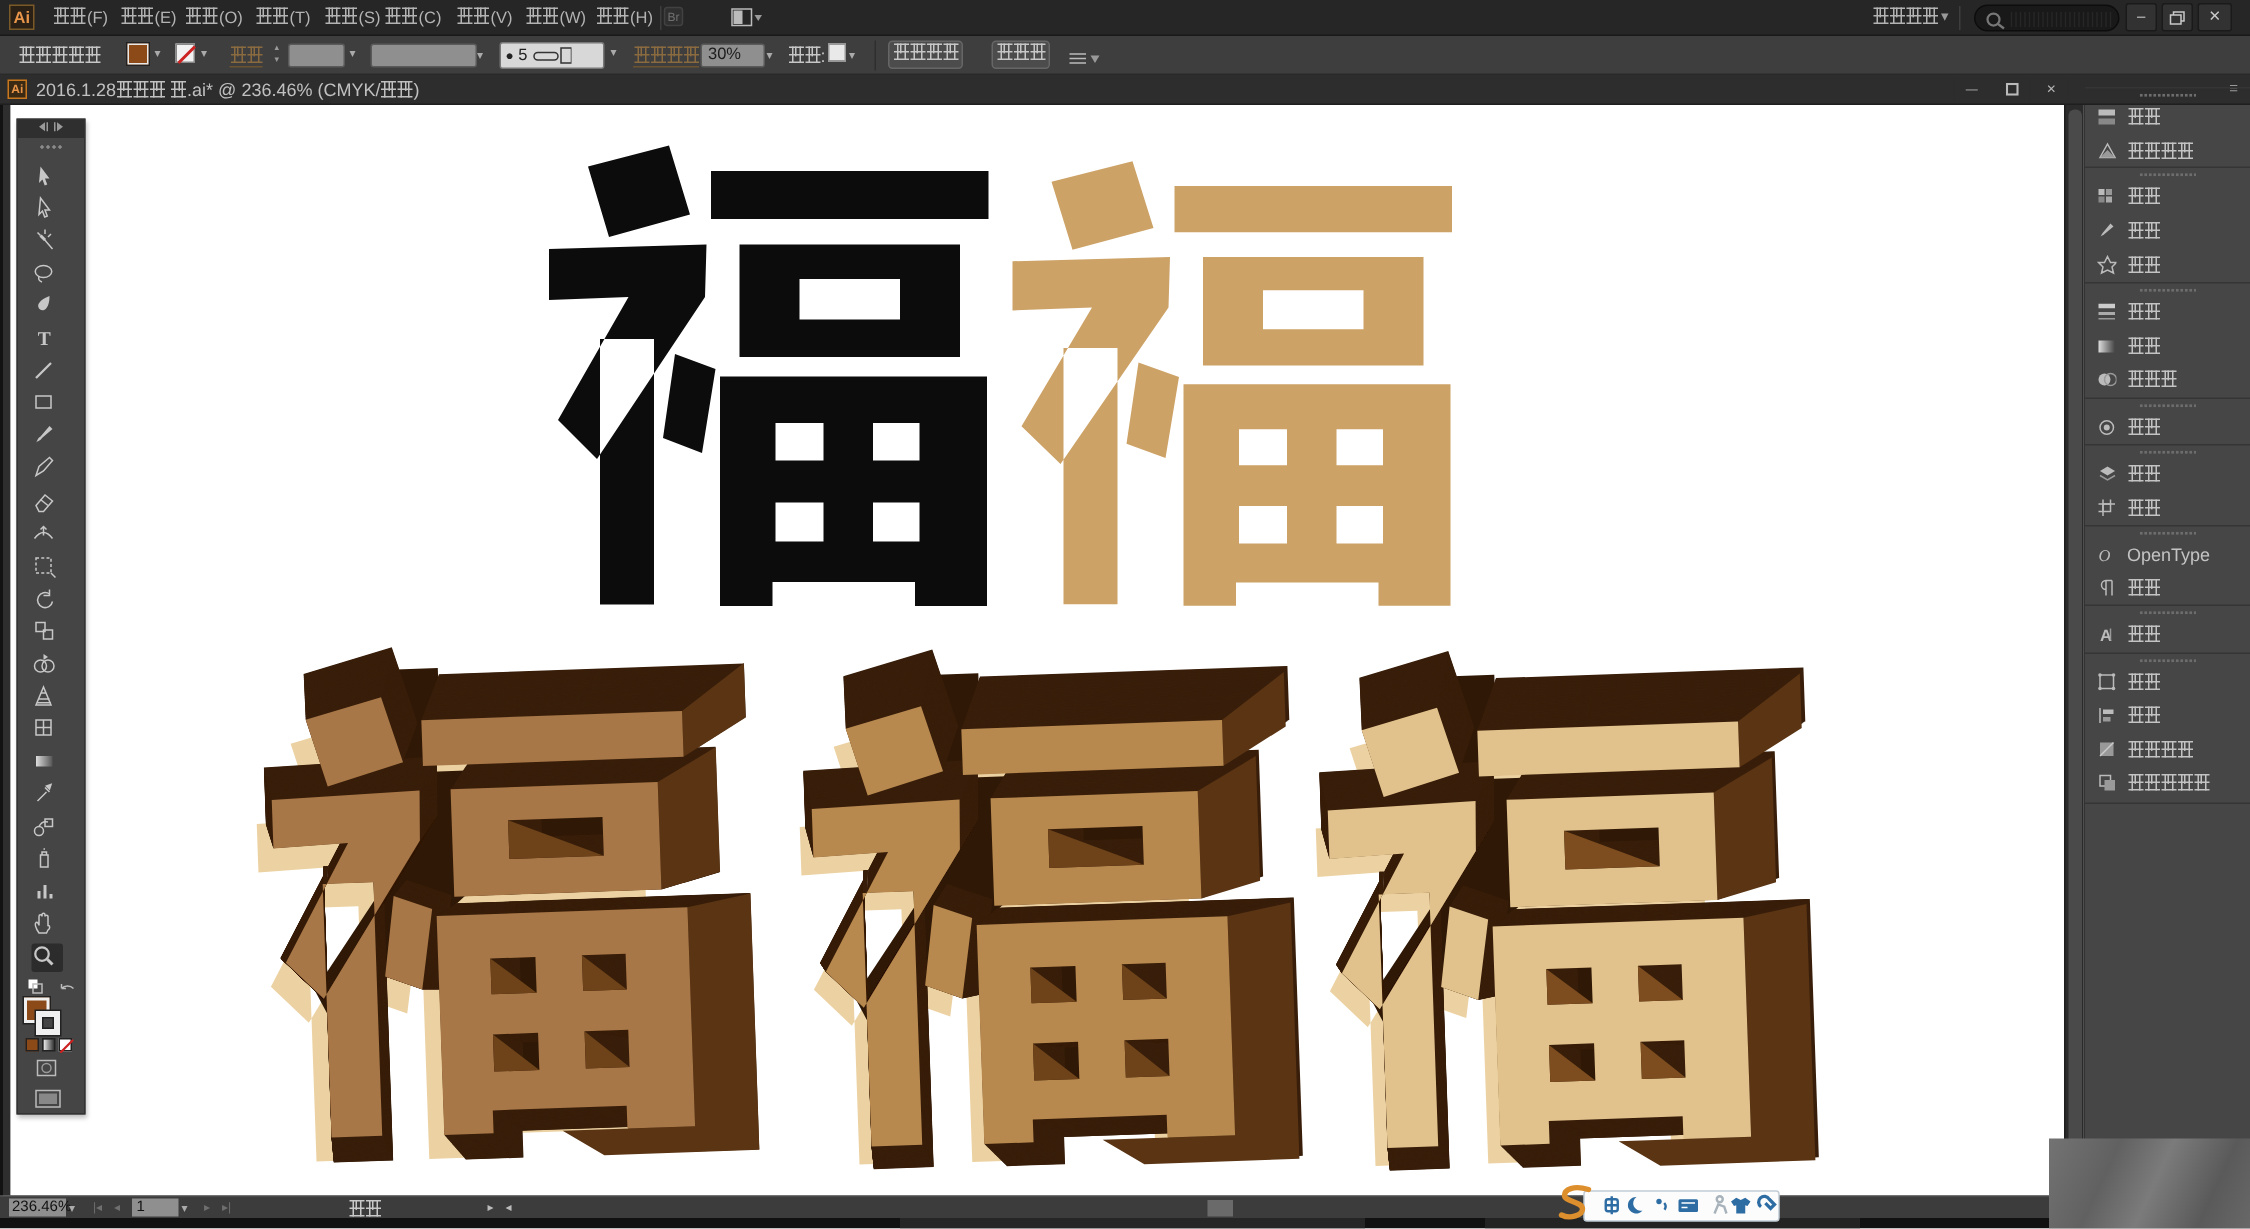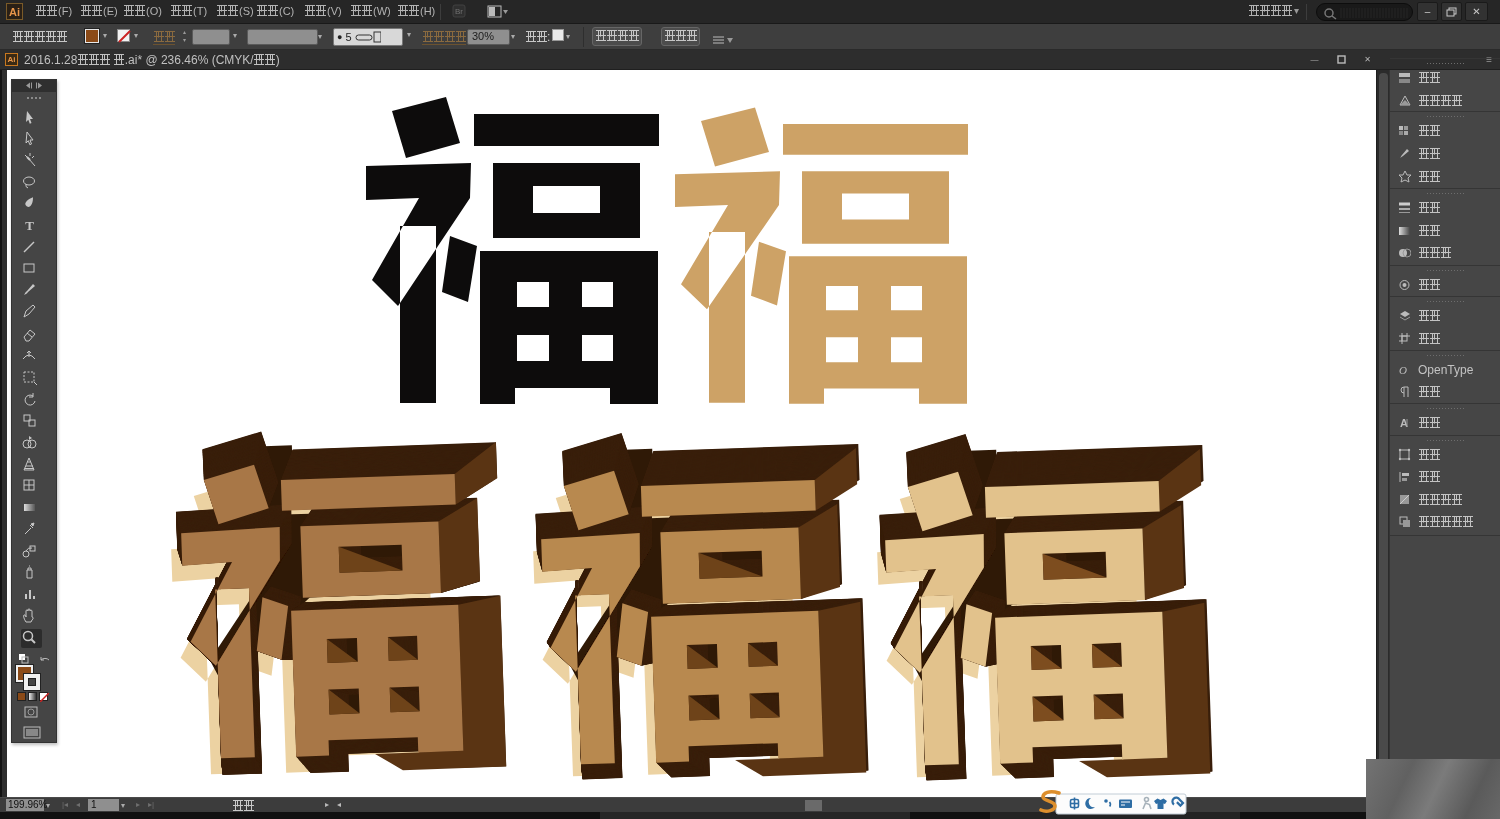--- a/index.html
+++ b/index.html
@@ -320,7 +320,7 @@
       <div class="mi" style="left:350px"><i class="c"></i><i class="c"></i><span>(W)</span></div>
       <div class="mi" style="left:397px"><i class="c"></i><i class="c"></i><span>(H)</span></div>
  <div class="msep" style="left:440px"></div>
- <div class="micon" style="left:452px;opacity:.75"><svg width="14" height="14">
+ <div class="micon" style="left:442px;opacity:.75"><svg width="14" height="14">
           <rect x="1" y="1" width="12" height="12" rx="2" fill="#333" stroke="#4a4a4a"></rect>
           <text x="7" y="10" font-size="8" fill="#888" text-anchor="middle" font-family="Liberation Sans">Br</text>
         </svg></div>

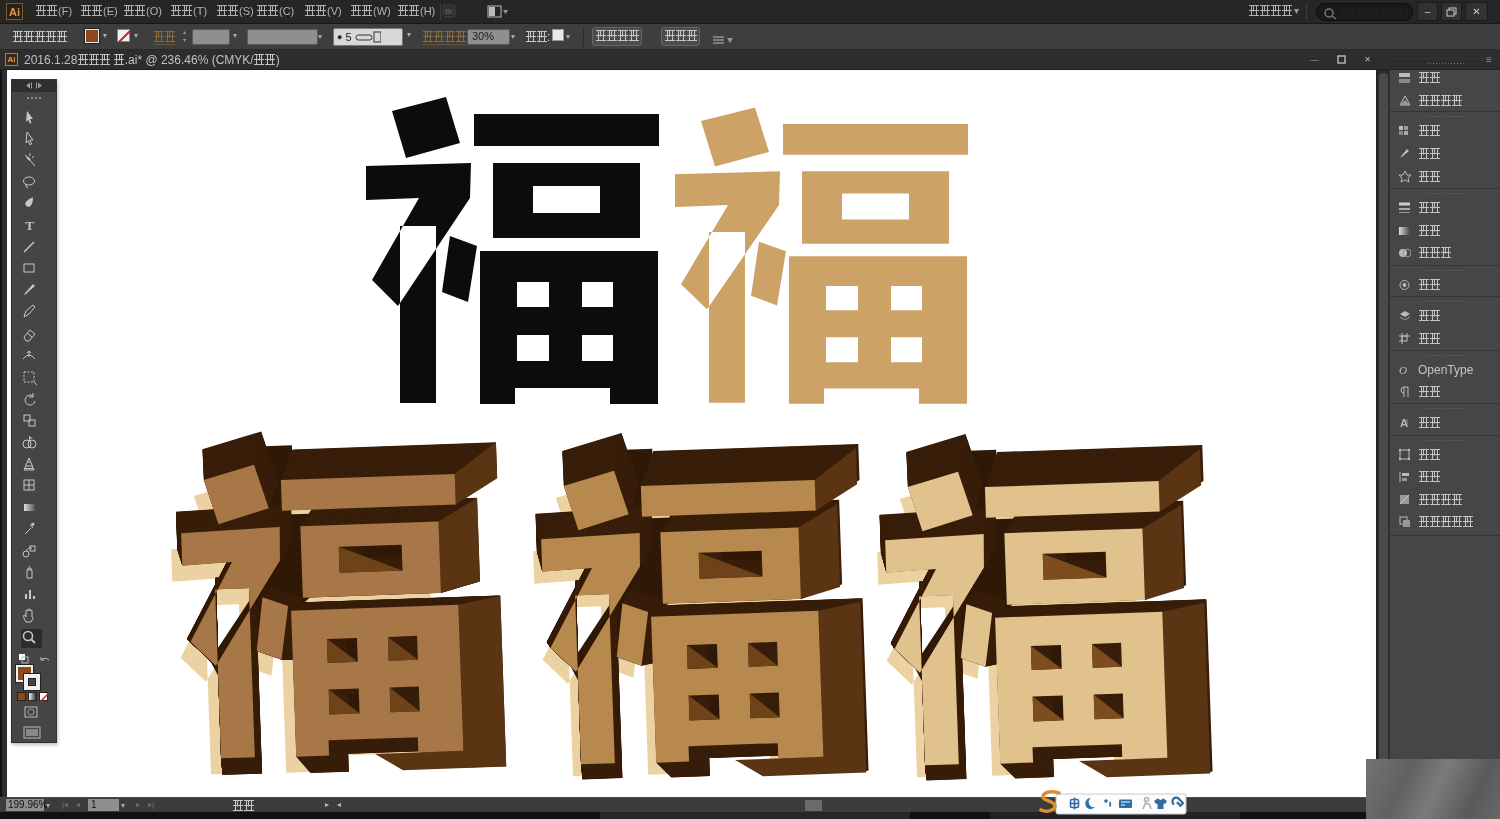--- a/index.html
+++ b/index.html
@@ -700,7 +700,7 @@
       <div class="dline" style="top:465px"></div>
     </div>
 <div class="status">
- <div class="zoombox">199.96%</div>
+ <div class="zoombox">236.46%</div>
  <div class="dda3" style="left:46px">▾</div>
  <div class="navg" style="left:62px">|◂</div>
       <div class="navg" style="left:76px">◂</div>

